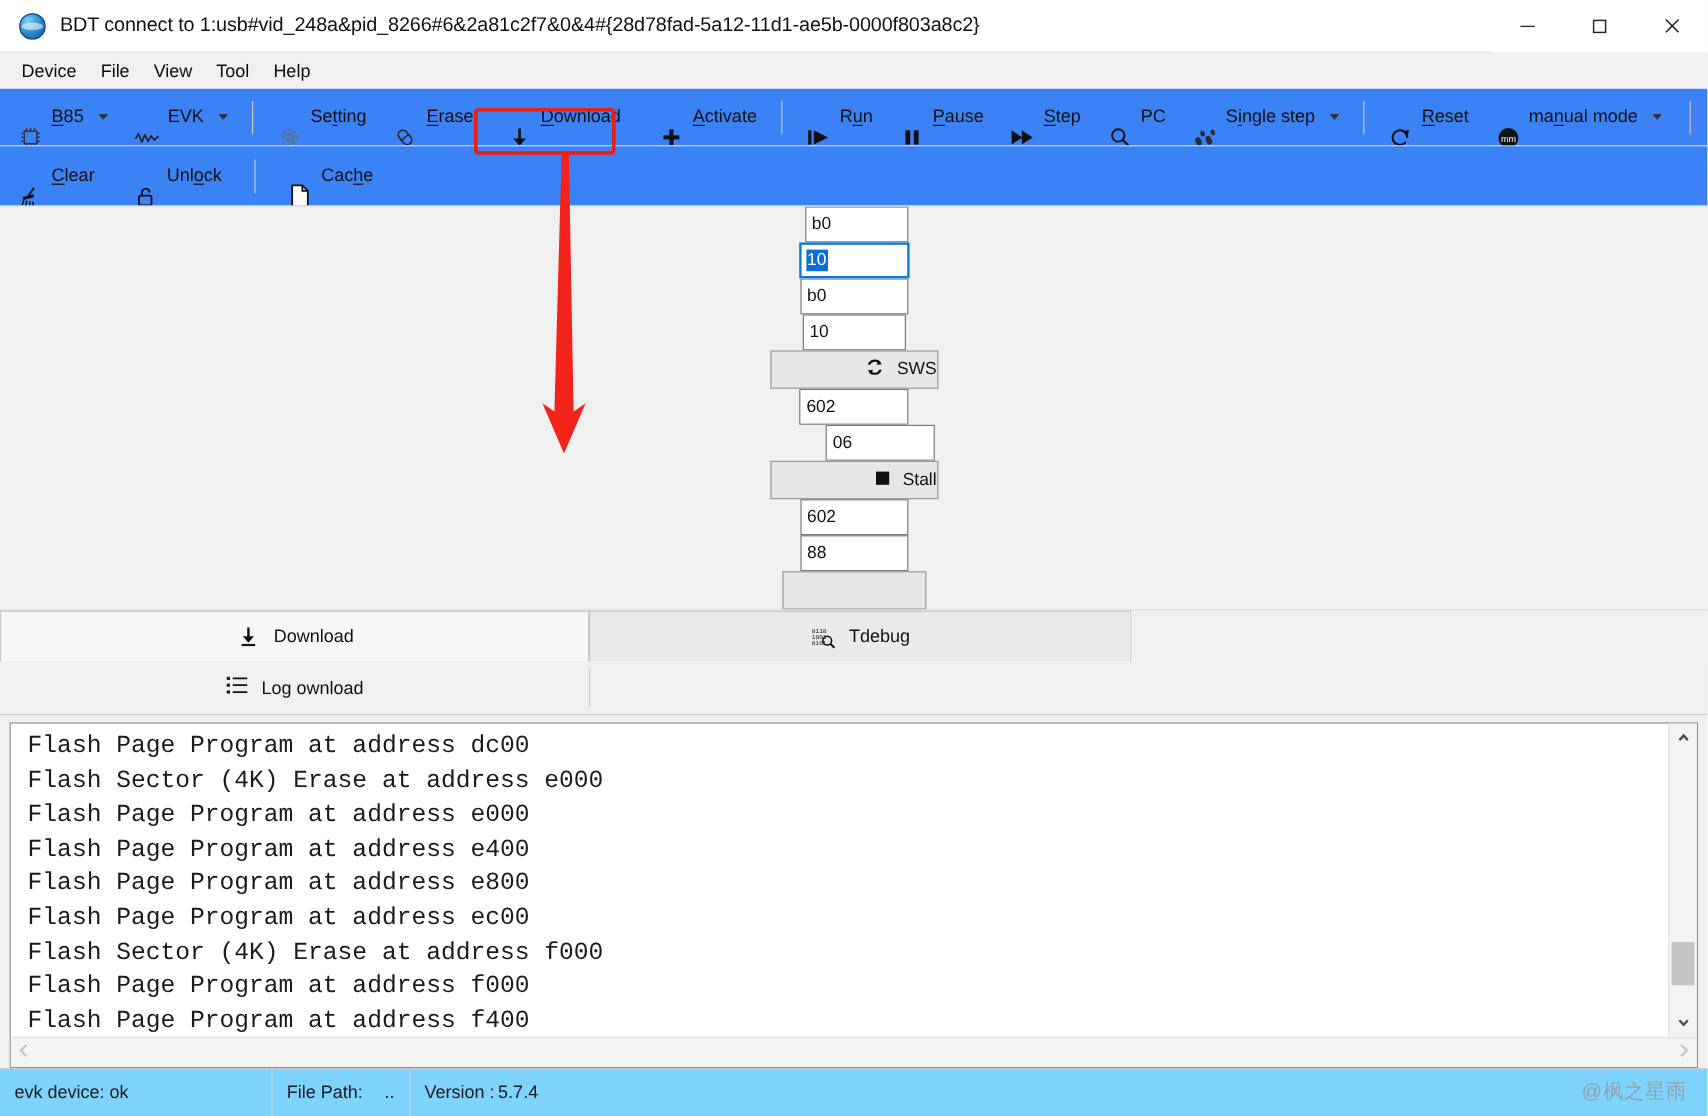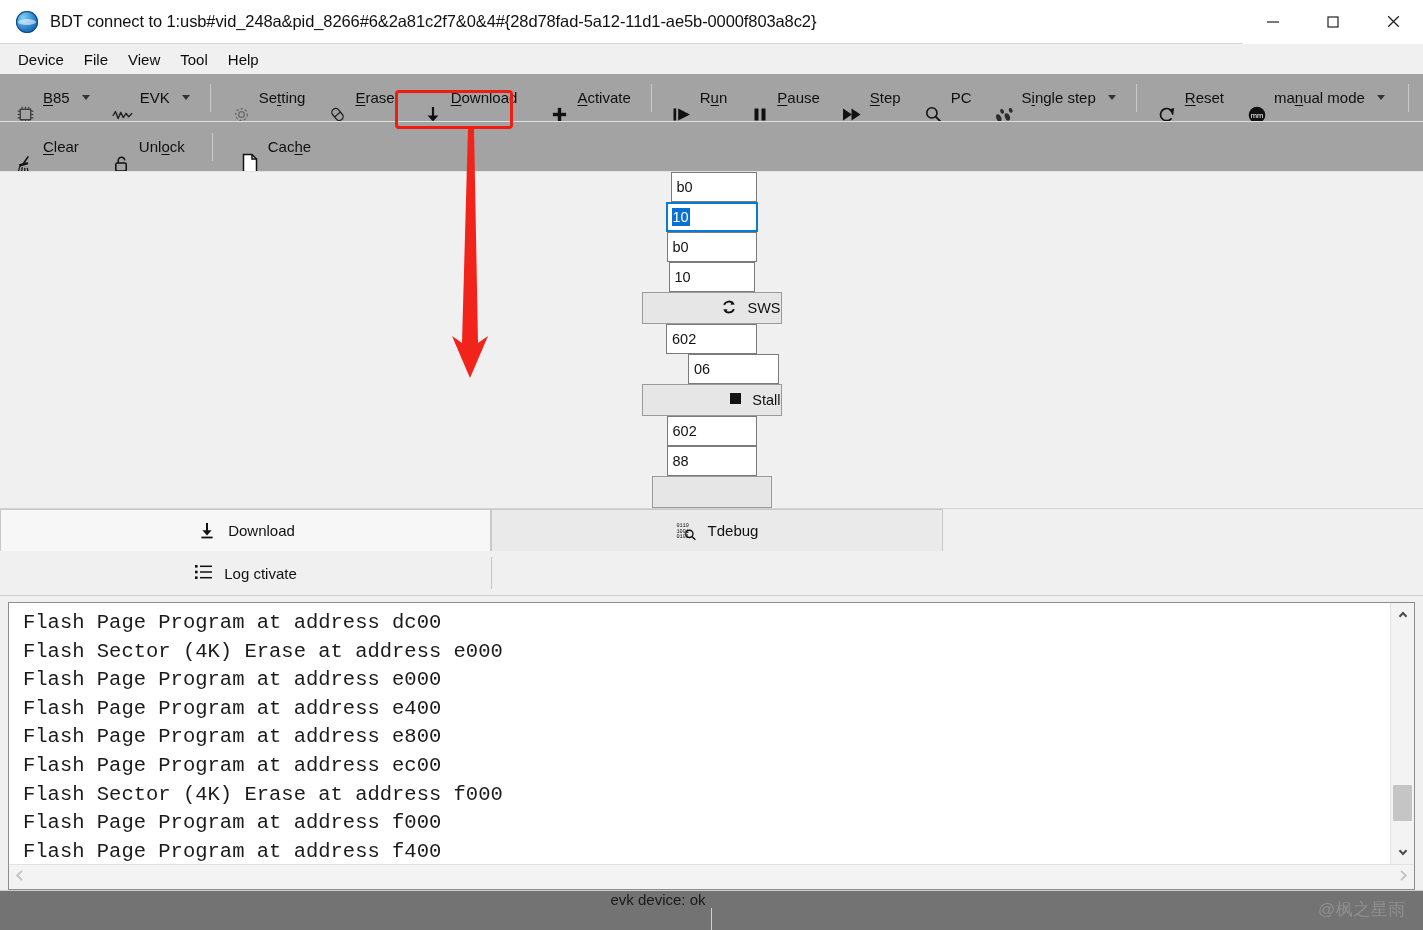--- a/index.html
+++ b/index.html
@@ -53,7 +53,7 @@
 
   
   .toolbar {
-    min-height:48px; background:#a3a3a3;
+    min-height:48px; background:#3b82f6;
     display:flex; align-items:center; padding:0 6px;
     border-bottom:1px solid #e2e2e2;
     white-space:nowrap; overflow:hidden;

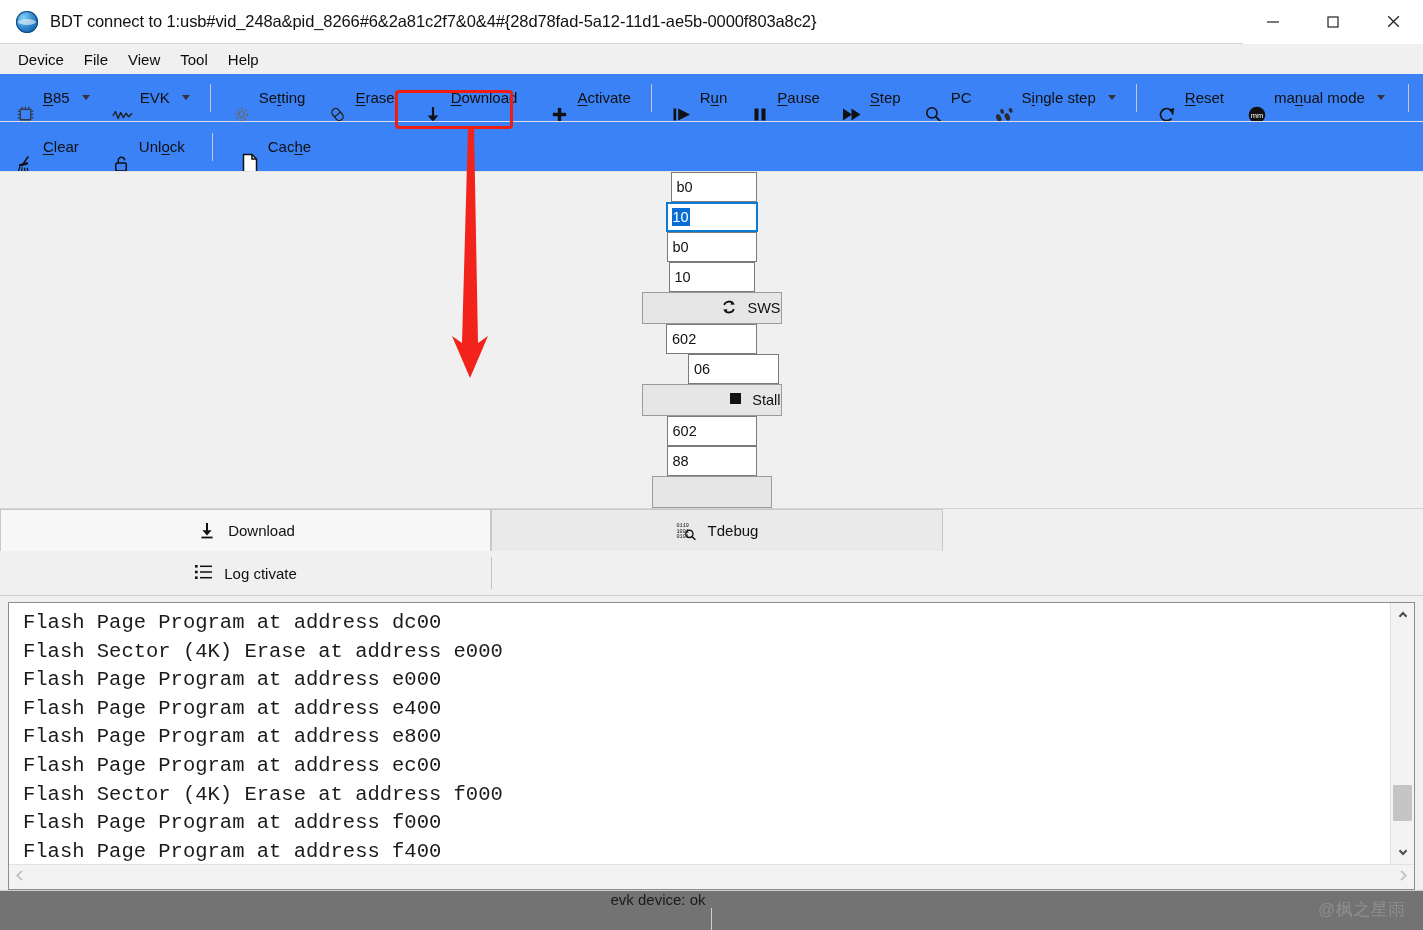--- a/index.html
+++ b/index.html
@@ -481,7 +481,7 @@
               </g>
             </svg>
         </span>
-        <span>Log ctivate</span>
+        <span>Log ownload</span>
       </div>
       <div class="vsep-tab"></div>
       <div style="flex:1;background:#f0f0f0;"></div>

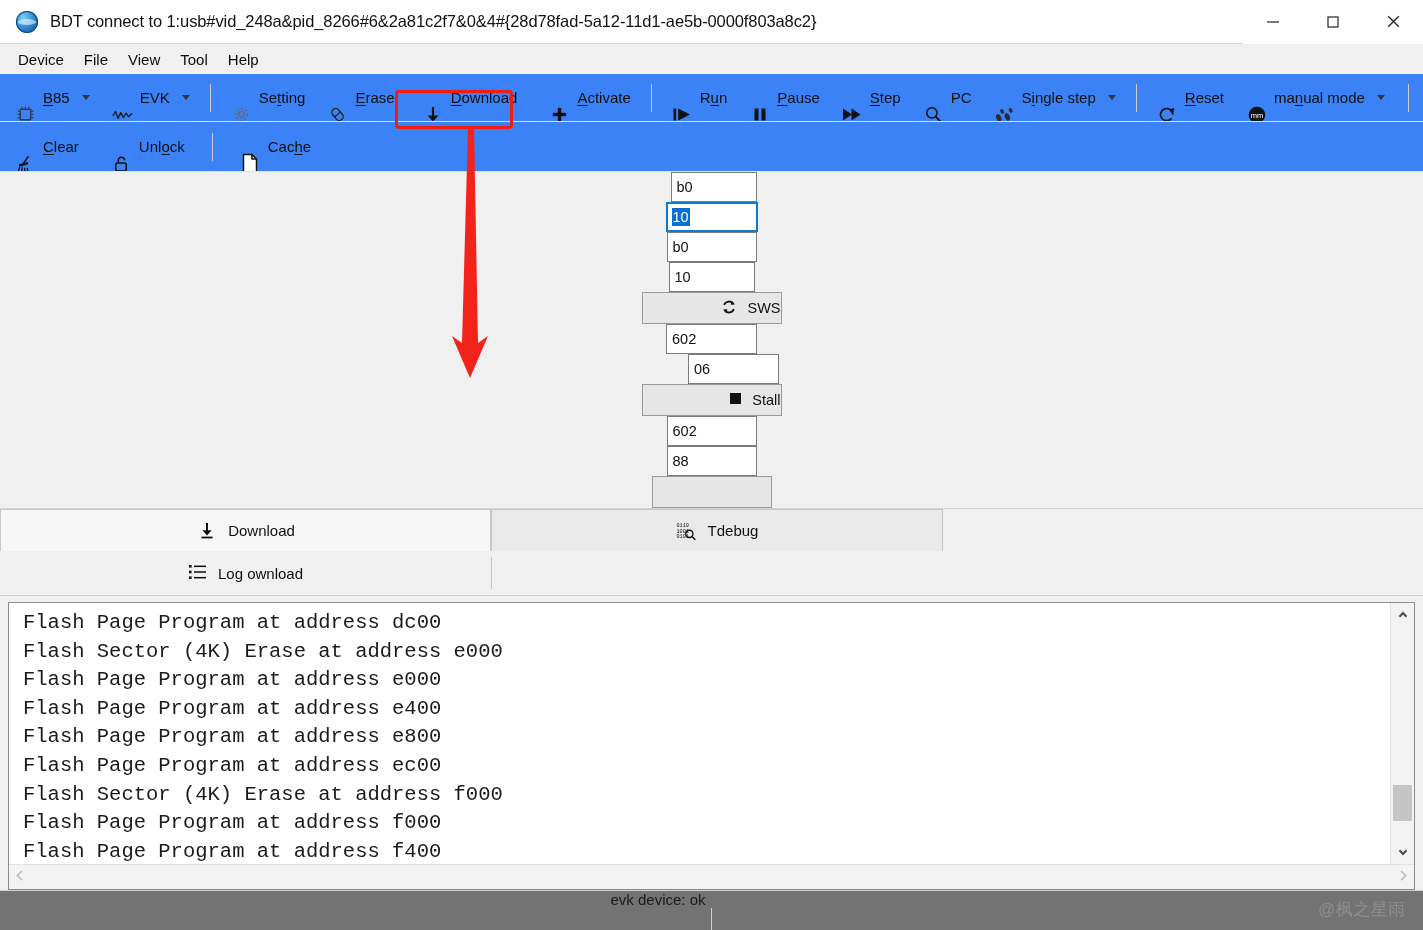--- a/index.html
+++ b/index.html
@@ -124,8 +124,8 @@
 
   
   .statusbar {
-    height:40px; min-height:40px; background:#737373; border-top:1px solid #cfcfcf;
-    display:flex; align-items:center; font-size:15px; color:#1a1a1a; white-space:nowrap; overflow:hidden;flex-direction:column;
+    height:40px; min-height:40px; background:#7dd3fc; border-top:1px solid #cfcfcf;
+    display:flex; align-items:center; font-size:15px; color:#1a1a1a; white-space:nowrap; overflow:hidden;
   }
   .st-cell { padding:0 12px; height:40px; display:flex; align-items:center; }
   .st-div { width:1px; height:40px; background:#cfcfcf; flex:none; }

